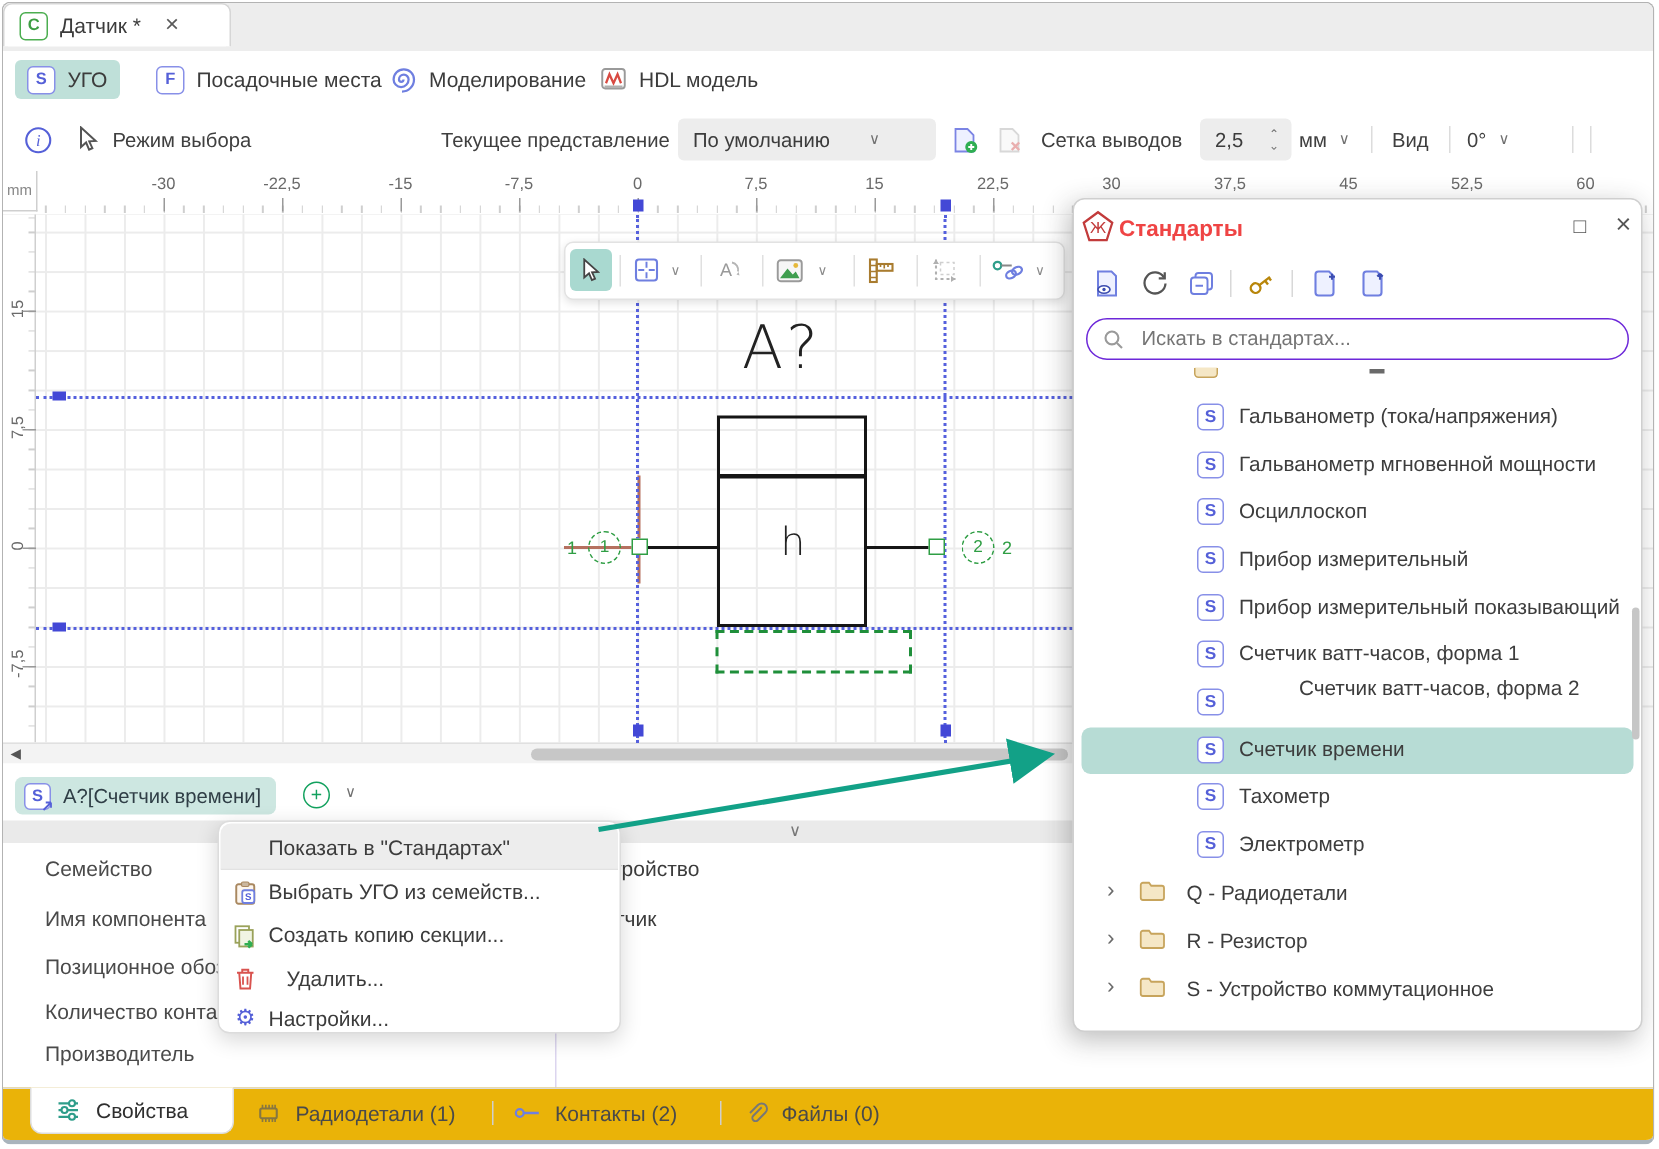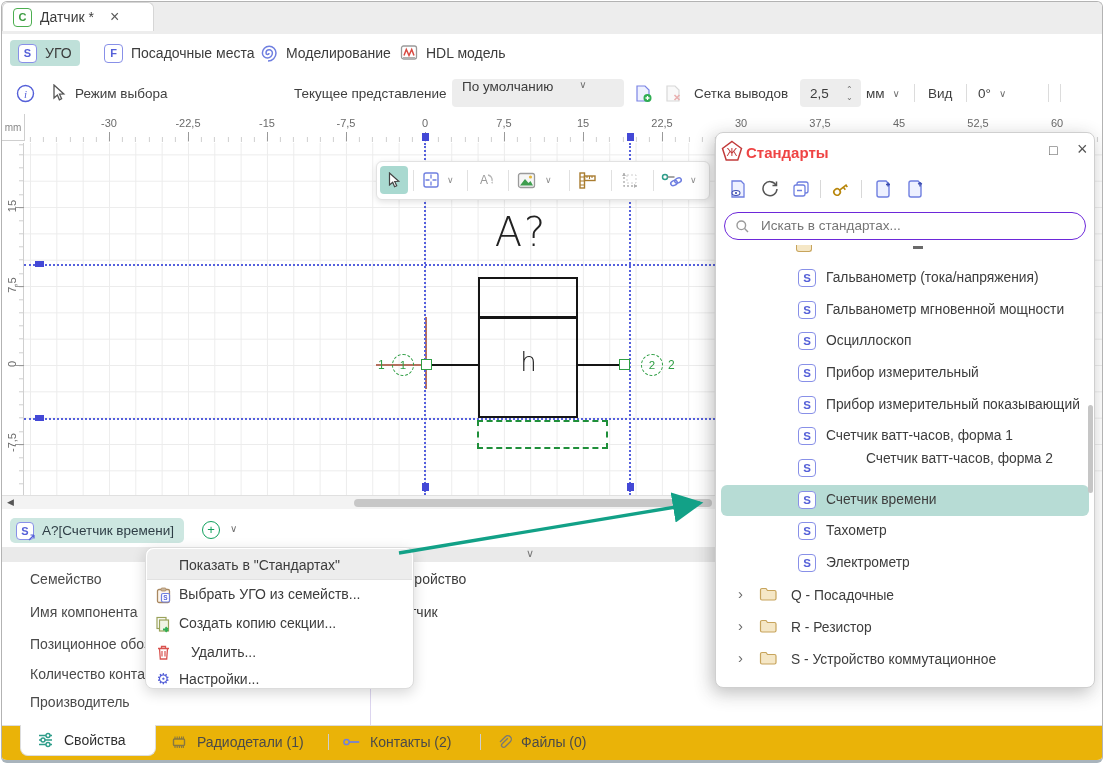--- a/index.html
+++ b/index.html
@@ -25,7 +25,7 @@
   
   .toolrow{left:0;top:70px;width:100%;height:42px;background:#fff;border-bottom:1px solid #e0e0e0;}
   .tr-item{position:absolute;top:0;height:42px;display:flex;align-items:center;}
-  .pilldd{background:#ededed;border-radius:4px;height:28px;display:flex;align-items:flex-start;
+  .pilldd{background:#ededed;border-radius:4px;height:28px;display:flex;align-items:center;
           padding:0 10px;gap:26px;color:#3c3c3c;}
   .chev{color:#707070;font-size:10px;}
   .vdiv{position:absolute;top:12px;width:1px;height:18px;background:#dcdcdc;}

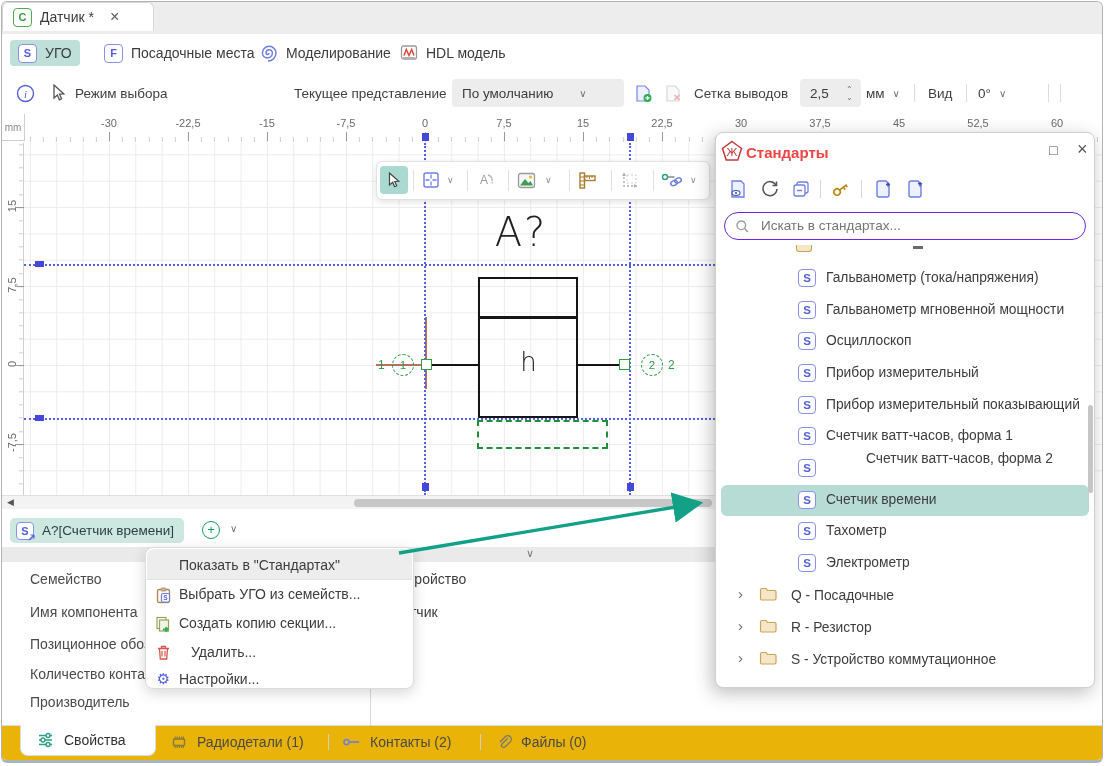--- a/index.html
+++ b/index.html
@@ -553,7 +553,7 @@
             <path d="M1.5 3 a1.5 1.5 0 0 1 1.5 -1.5 h4 l1.5 2 h7 a1.5 1.5 0 0 1 1.5 1.5 v6.5 a1.5 1.5 0 0 1 -1.5 1.5 h-12.5 a1.5 1.5 0 0 1 -1.5 -1.5 z" fill="#f5e7c6" stroke="#c7a45c" stroke-width="1.2"></path>
           </svg>
         </span>
-    <div class="fitem" style="top:455px;">Q - Посадочные</div>
+    <div class="fitem" style="top:455px;">Q - Радиодетали</div>
     <span class="fchev" style="top:484px;">›</span>
     <span class="fico" style="top:486px;">
           <svg width="18" height="14" viewBox="0 0 18 14">

